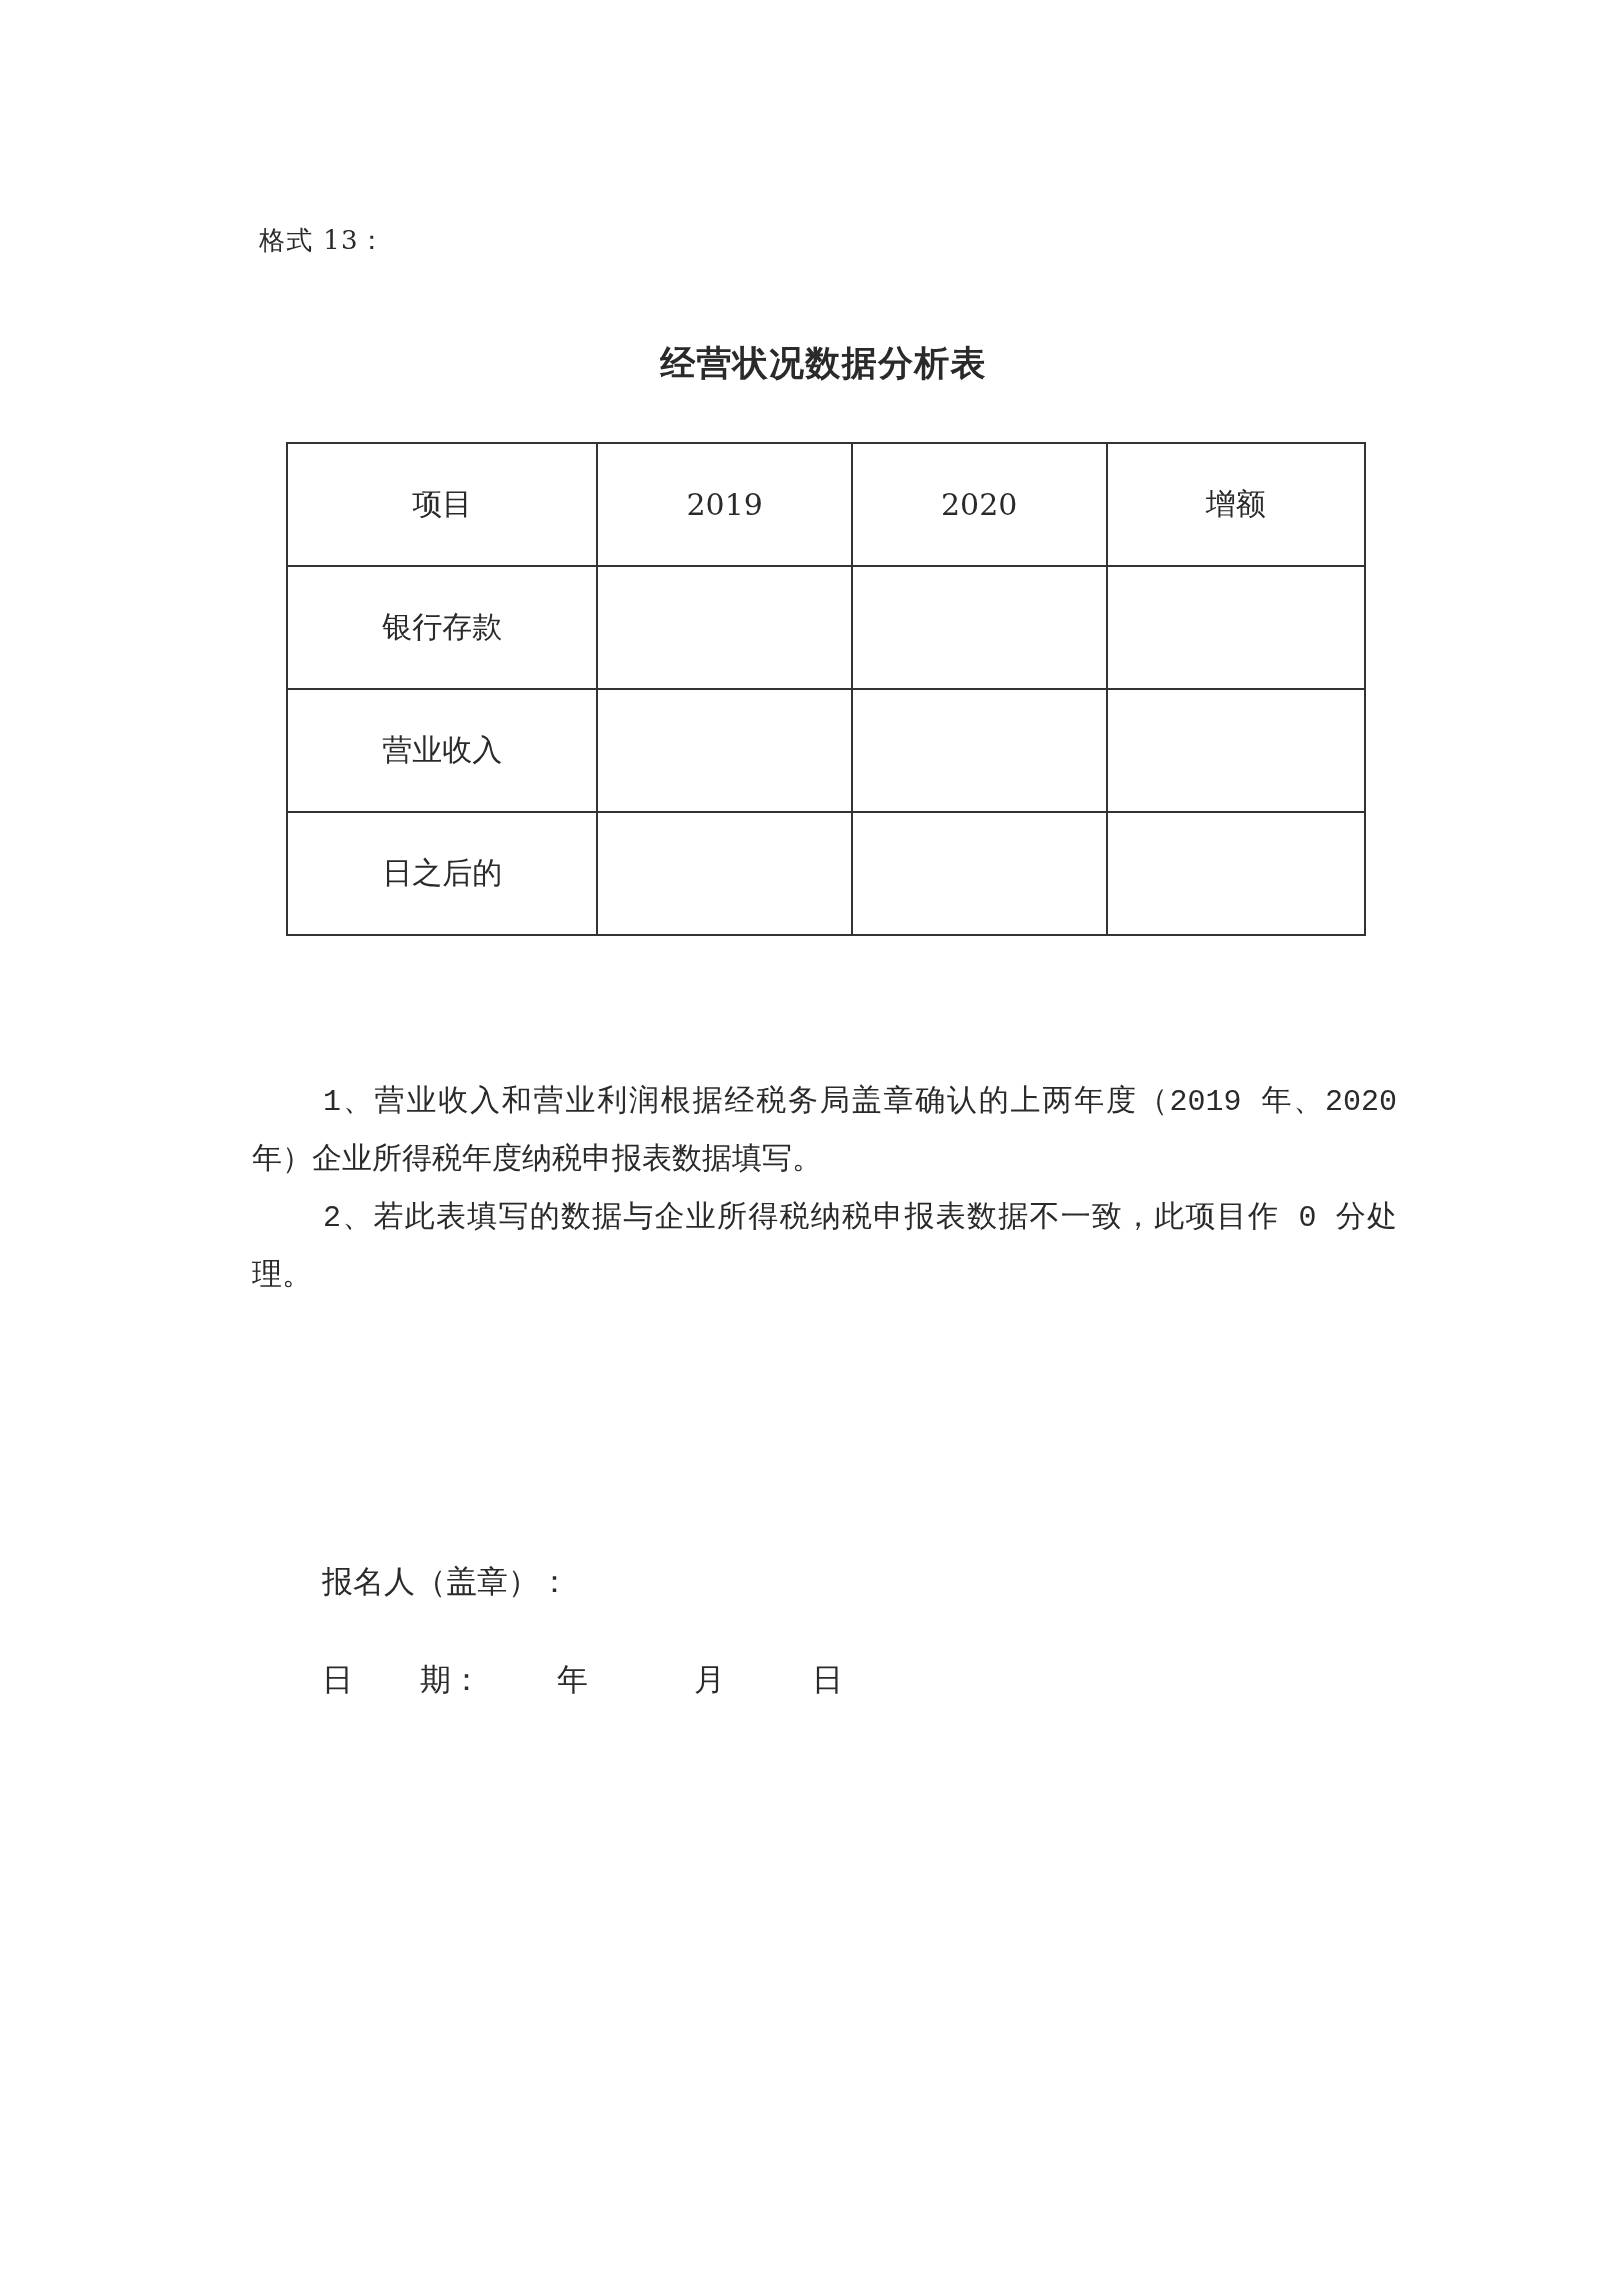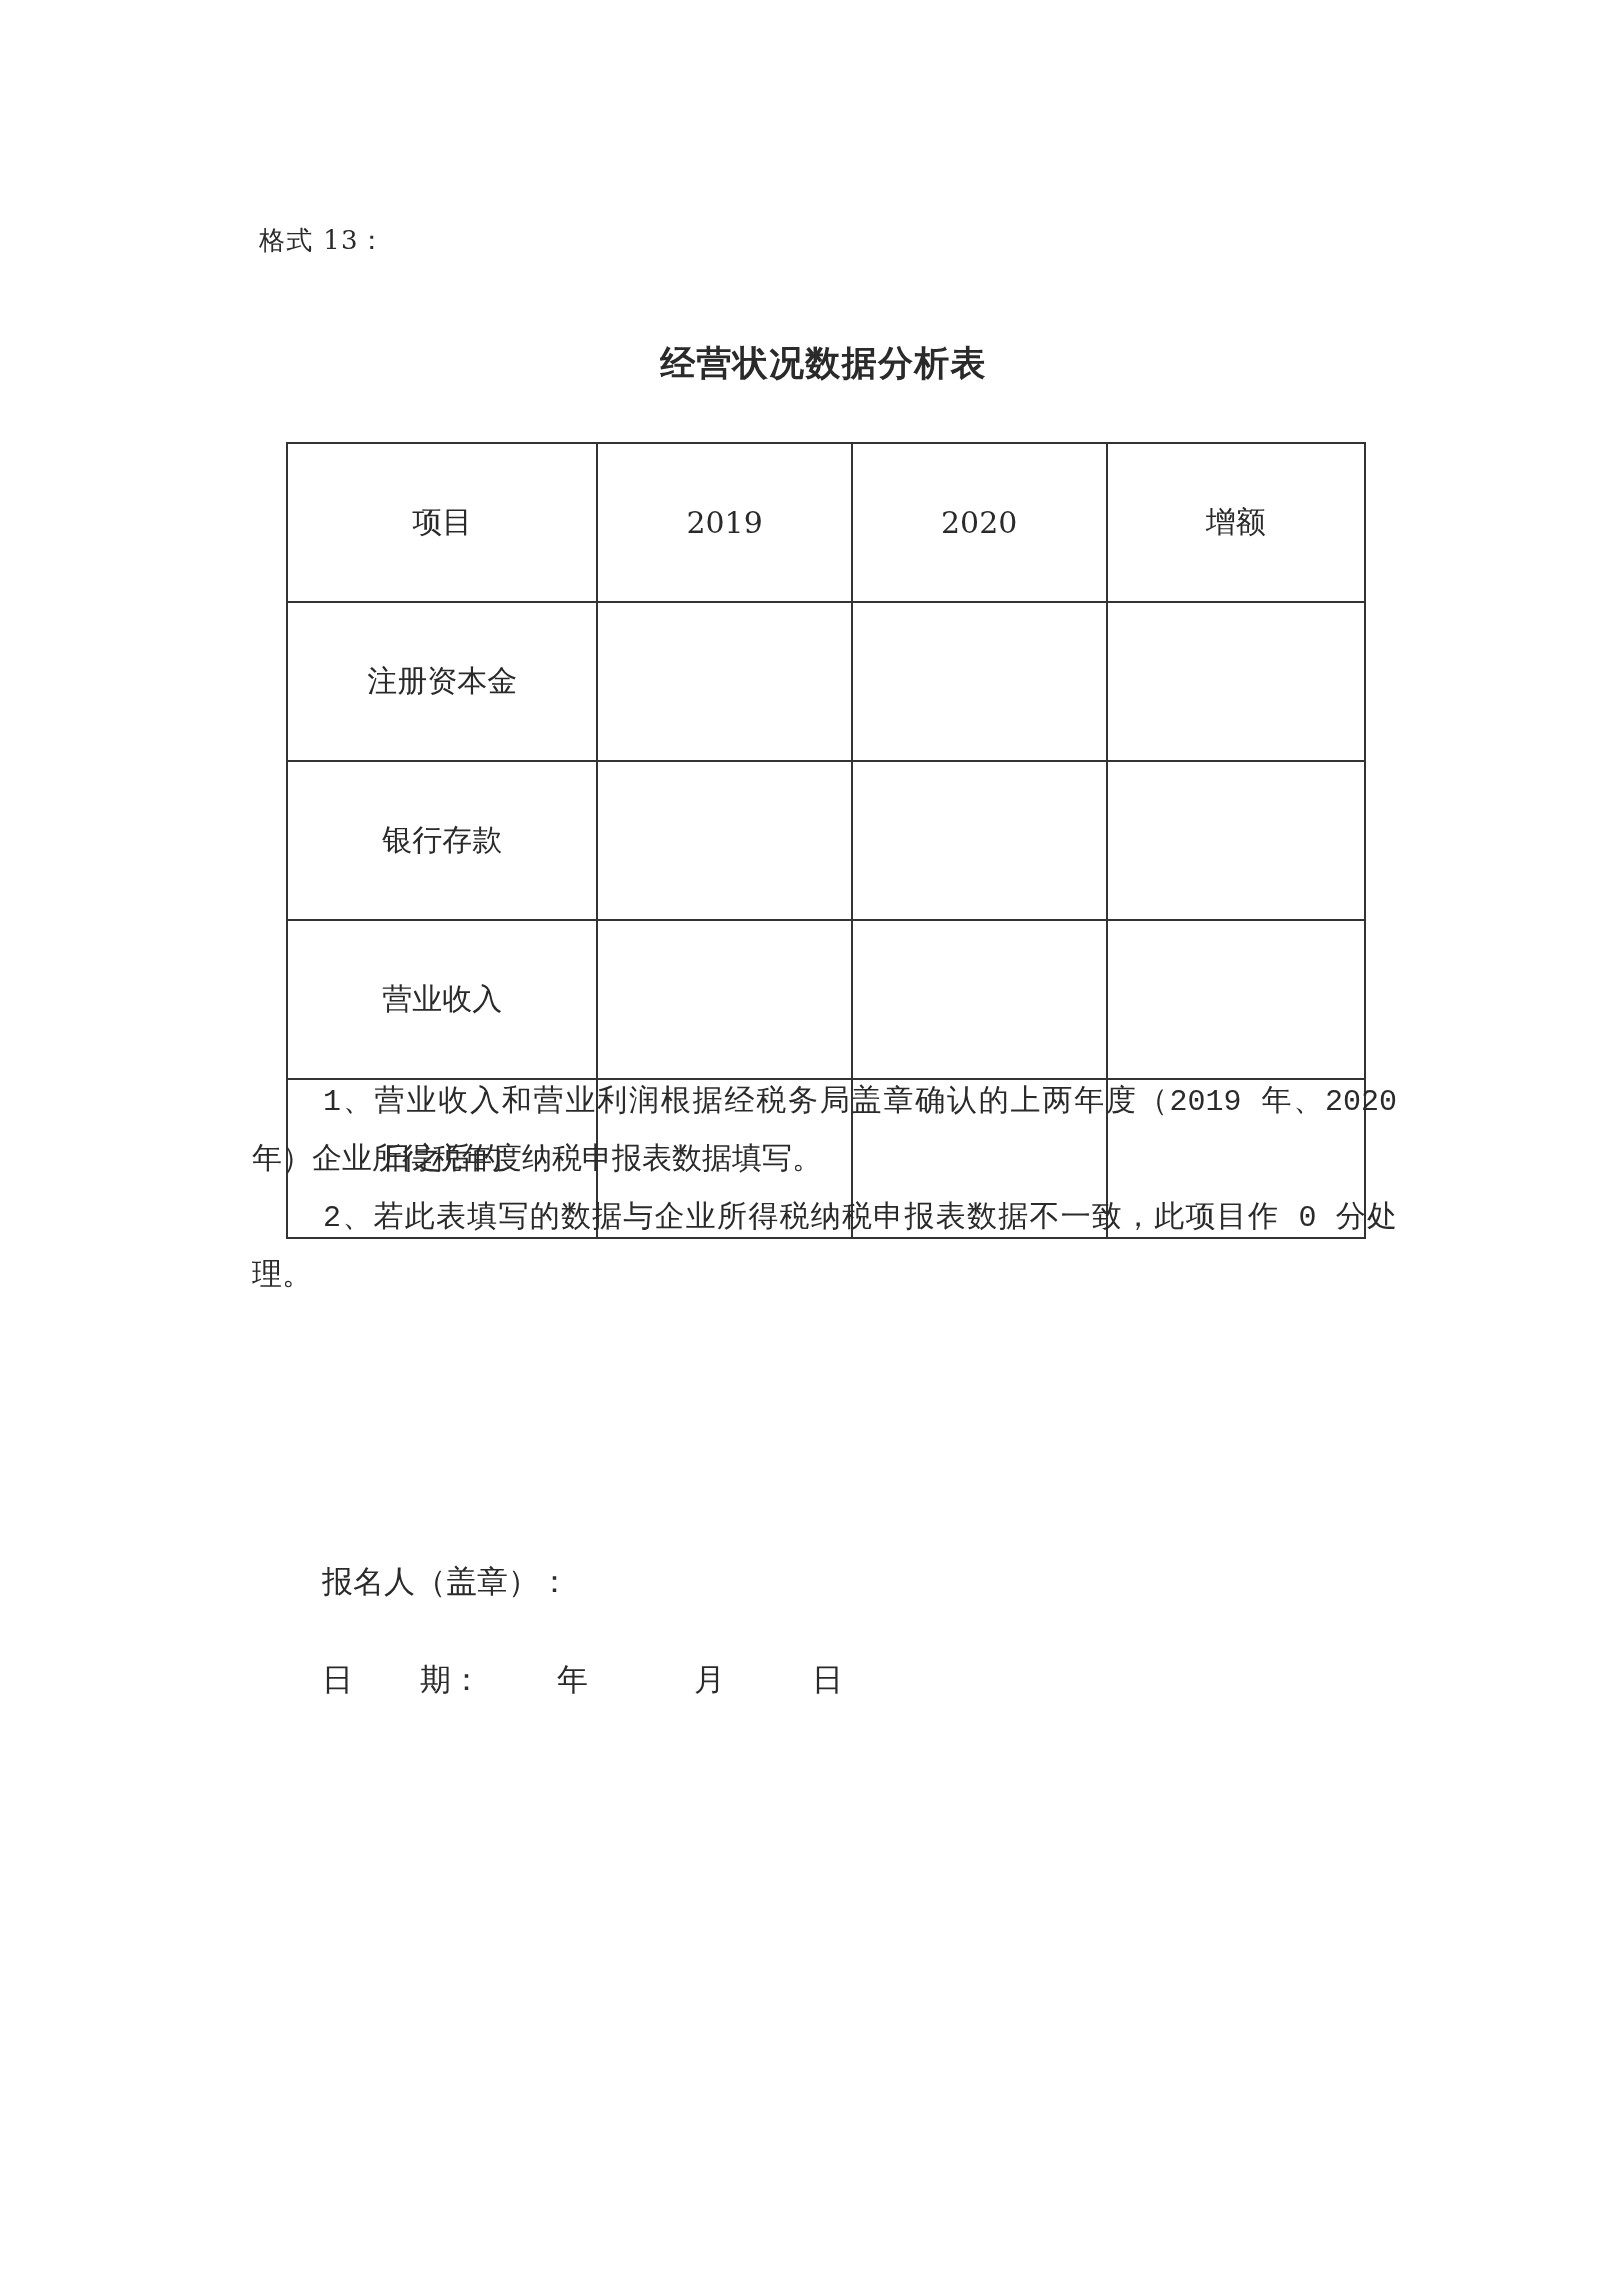--- a/index.html
+++ b/index.html
@@ -25,7 +25,7 @@
     table.data-table td, table.data-table th {
       border: 2px solid #333;
       height: 121px; text-align: center; vertical-align: middle;
-      font-size: 30px; font-weight: normal; padding: 18px; margin-left: 28px;
+      font-size: 30px; font-weight: normal; padding: 0; margin-left: 28px;
     }
     table.data-table col.c1 { width: 311px; }
     table.data-table col.c2 { width: 255px; }

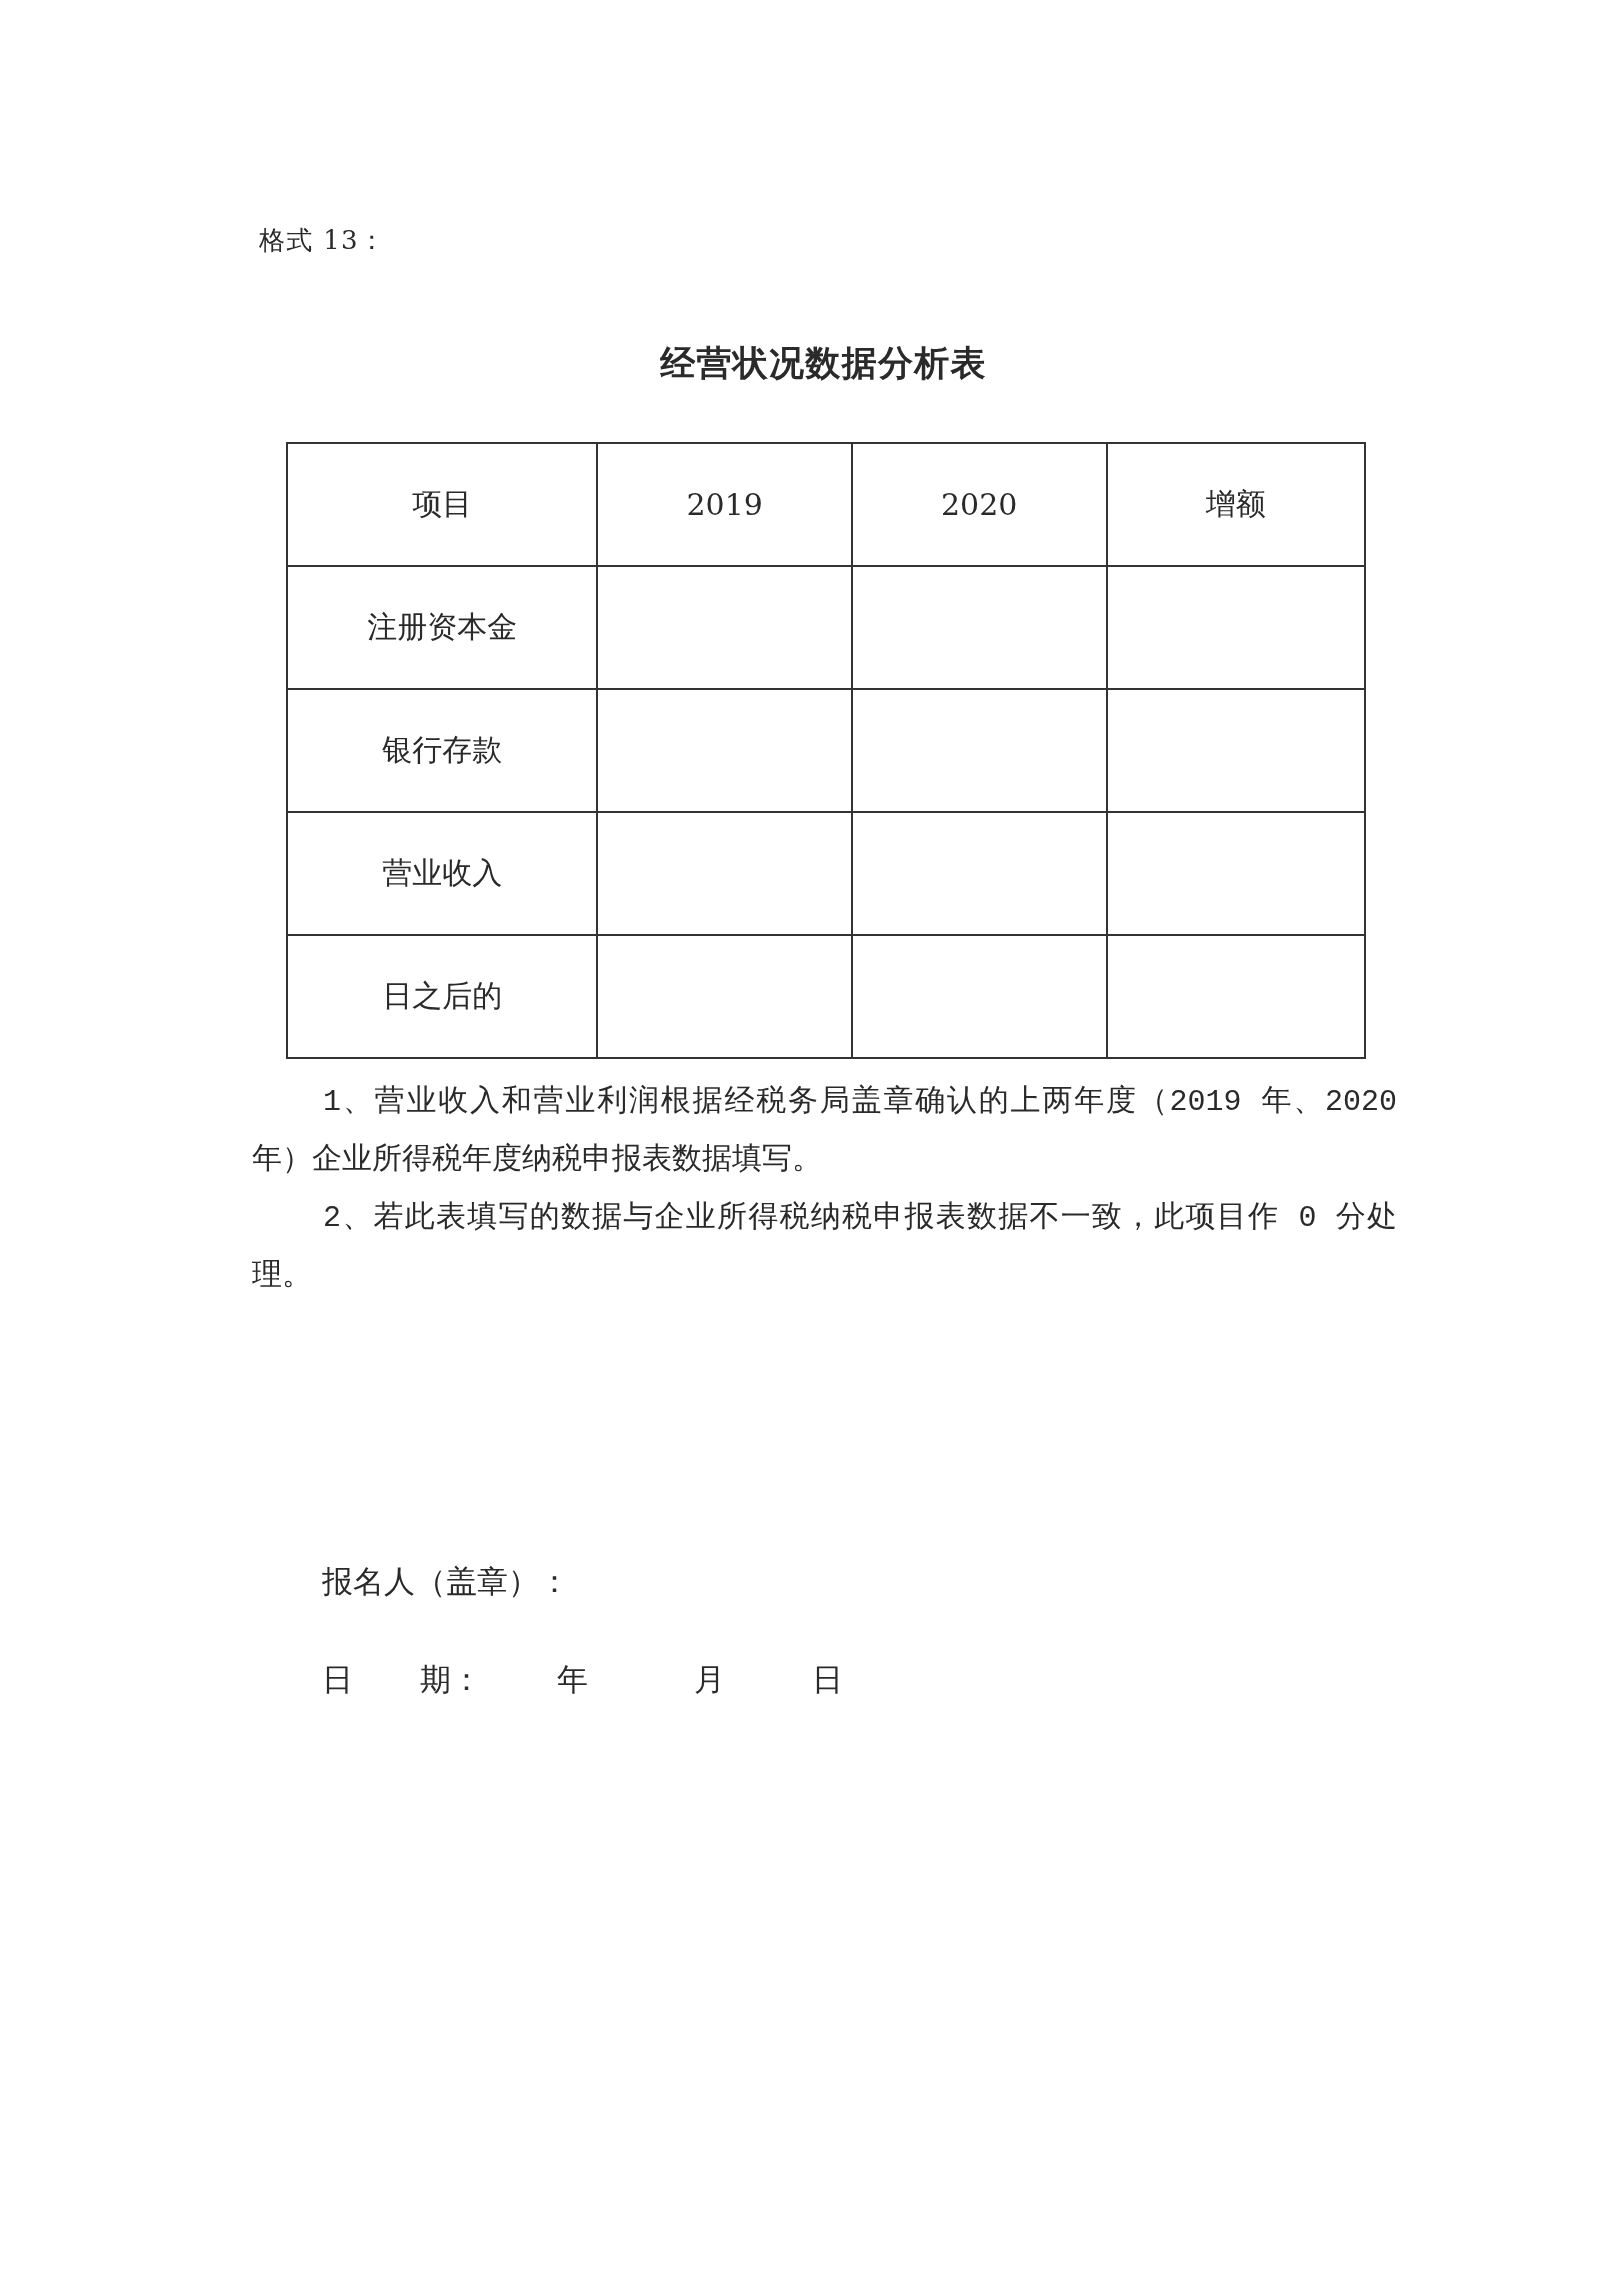--- a/index.html
+++ b/index.html
@@ -70,12 +70,6 @@
     <th>增额</th>
   </tr>
   <tr>
-    <td>注册资本金</td>
-    <td></td>
-    <td></td>
-    <td></td>
-  </tr>
-  <tr>
     <td>银行存款</td>
     <td></td>
     <td></td>

